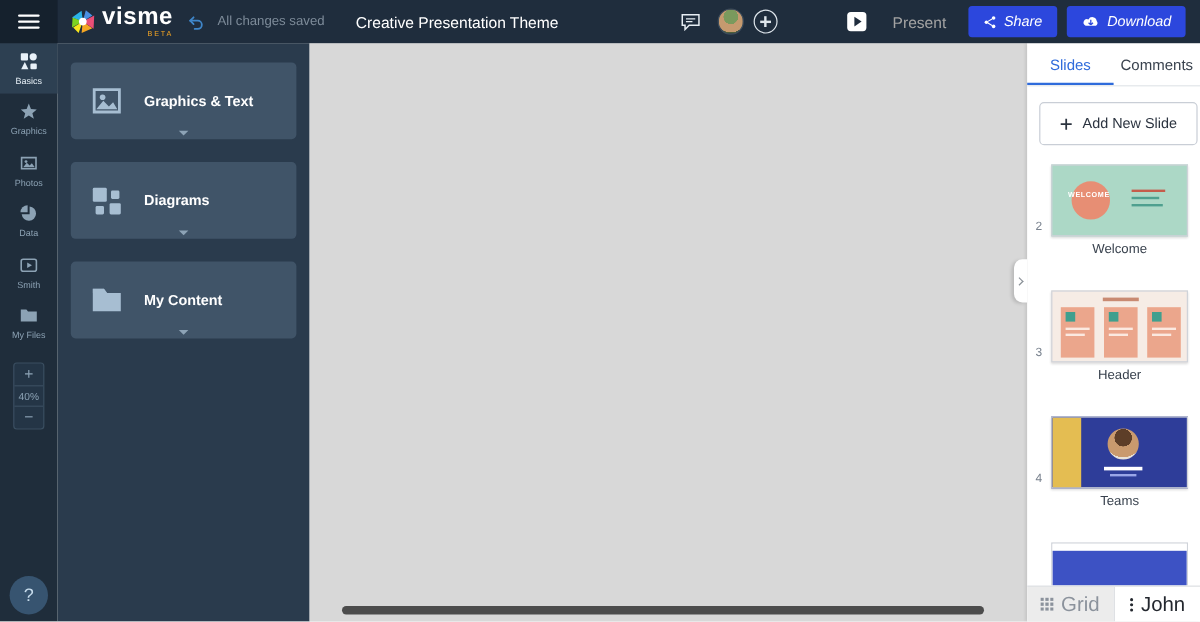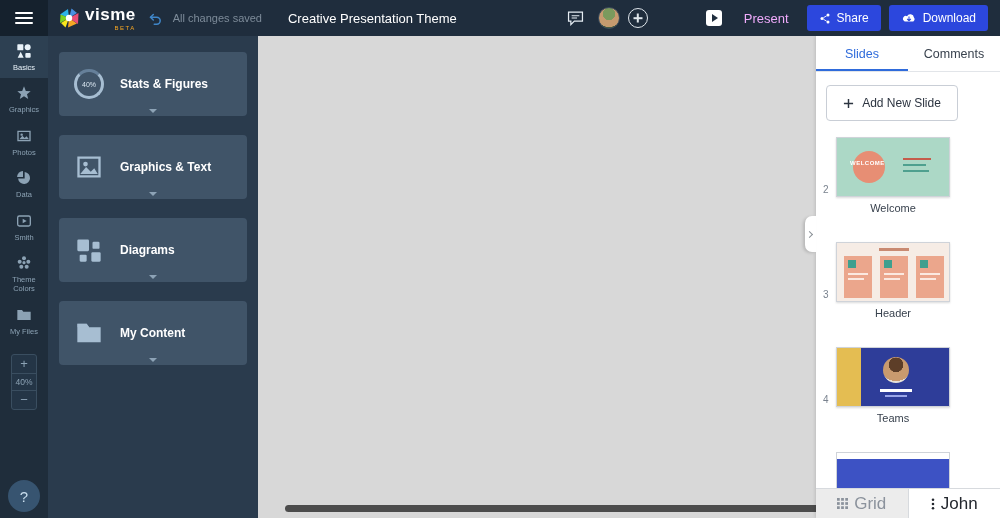--- a/index.html
+++ b/index.html
@@ -12,7 +12,7 @@
   .hamburger { width:48px; height:36px; background:#15212d; display:flex; flex-direction:column; align-items:center; justify-content:center; gap:3px; cursor:pointer; flex-shrink:0; }
   .hamburger span { width:18px; height:2px; background:#fff; border-radius:1px; }
   .logo { display:flex; align-items:center; gap:5px; margin-left:10px; cursor:pointer; }
-  .logo-word { color:#fff; font-size:17px; font-weight:bold; letter-spacing:.5px; line-height:1; }
+  .logo-word { color:#fff; font-size:20px; font-weight:bold; letter-spacing:.5px; line-height:1; }
   .logo-beta { display:block; font-size:6px; color:#f5a623; letter-spacing:1.5px; text-align:right; margin-top:1px; }
   .undo { margin-left:12px; cursor:pointer; display:flex; align-items:center; }
   .saved { color:#7d8b99; font-size:11px; margin-left:10px; }

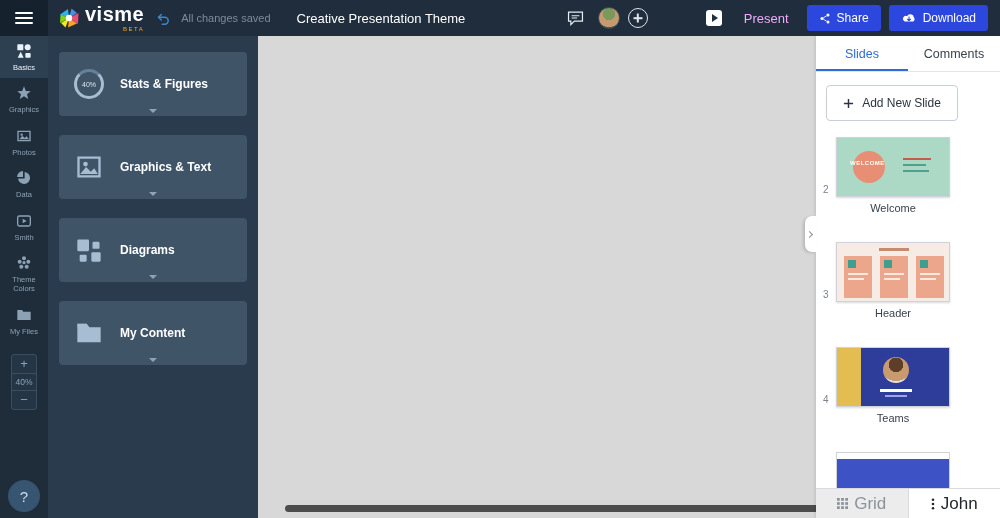--- a/index.html
+++ b/index.html
@@ -24,7 +24,7 @@
   .plus-circle { width:20px; height:20px; border-radius:50%; border:1.4px solid #dfe6ec; margin-right:18px; position:relative; cursor:pointer; }
   .plus-circle i { position:absolute; left:50%; top:50%; width:9px; height:1.6px; background:#dfe6ec; transform:translate(-50%,-50%); }
   .plus-circle i:last-child { transform:translate(-50%,-50%) rotate(90deg); }
-  .present { display:flex; align-items:center; gap:22px; color:#f0abfc; font-size:13px; margin-right:18px; cursor:pointer;margin-left:40px; }
+  .present { display:flex; align-items:center; gap:22px; color:#a3a3a3; font-size:13px; margin-right:18px; cursor:pointer;margin-left:40px; }
   .play-box { width:16px; height:16px; background:#fff; border-radius:3px; display:flex; align-items:center; justify-content:center; }
   .play-box i { width:0; height:0; border-left:6px solid #1f2d3d; border-top:4px solid transparent; border-bottom:4px solid transparent; margin-left:2px; }
   .btn-blue { background:#2c47dd; color:#fff; font-size:12px; border:none; border-radius:3px; padding:6px 12px; display:flex; align-items:center; gap:6px; margin-right:8px; cursor:pointer; font-family:inherit; }

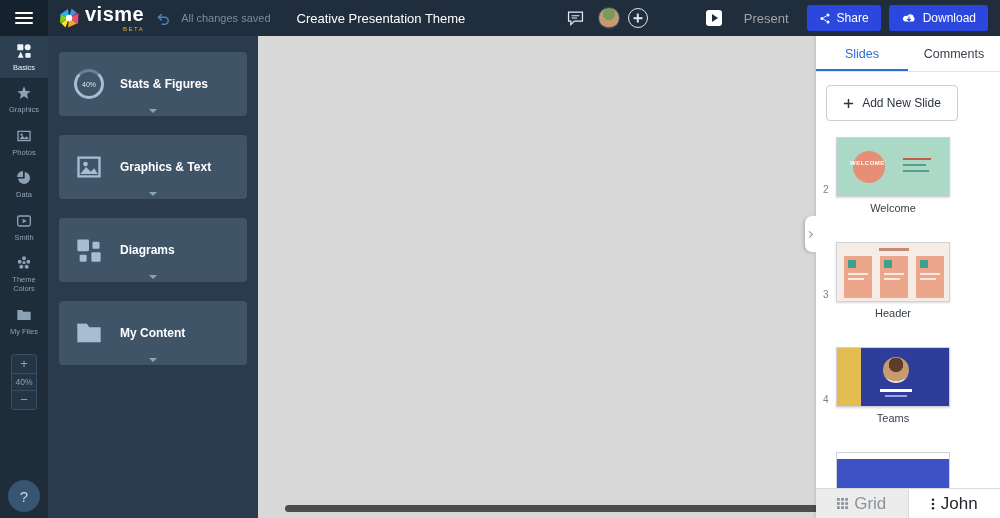--- a/index.html
+++ b/index.html
@@ -27,7 +27,7 @@
   .present { display:flex; align-items:center; gap:22px; color:#a3a3a3; font-size:13px; margin-right:18px; cursor:pointer;margin-left:40px; }
   .play-box { width:16px; height:16px; background:#fff; border-radius:3px; display:flex; align-items:center; justify-content:center; }
   .play-box i { width:0; height:0; border-left:6px solid #1f2d3d; border-top:4px solid transparent; border-bottom:4px solid transparent; margin-left:2px; }
-  .btn-blue { background:#2c47dd; color:#fff; font-size:12px; border:none; border-radius:3px; padding:6px 12px; display:flex; align-items:center; gap:6px; margin-right:8px; cursor:pointer; font-family:inherit; }
+  .btn-blue { background:#2c47dd; color:#fff; font-size:12px; border:none; border-radius:3px; padding:6px 12px; display:flex; align-items:center; gap:6px; margin-right:8px; cursor:pointer; font-family:inherit;font-style:italic; }
   .btn-blue:last-child { margin-right:12px; }
 
   

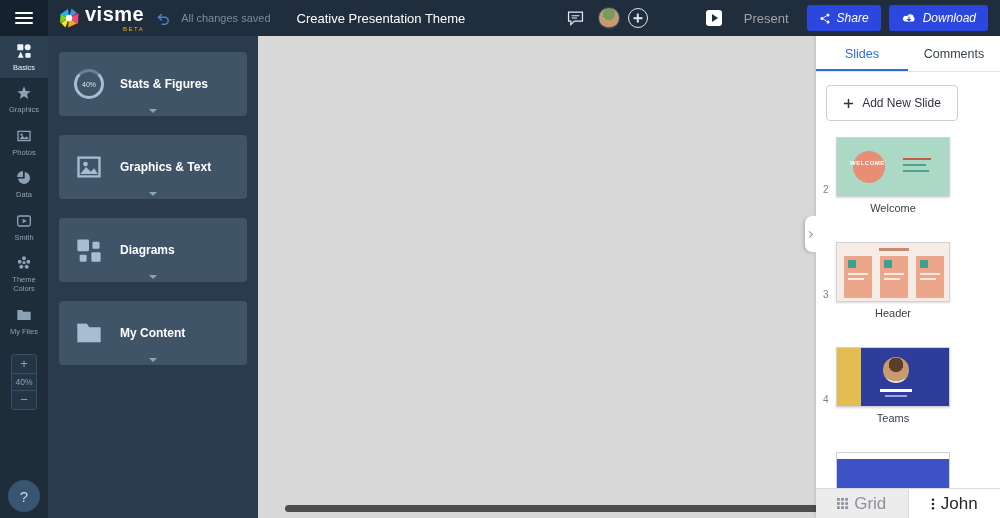--- a/index.html
+++ b/index.html
@@ -74,7 +74,7 @@
   .hscrollbar { position:absolute; left:27px; bottom:6px; width:535px; height:7px; border-radius:4px; background:#4c4c4c; cursor:pointer; }
 
   
-  .right-panel { width:184px; background:#fff; flex-shrink:0; position:relative; box-shadow:-1px 0 3px rgba(0,0,0,.12); }
+  .right-panel { width:144px; background:#fff; flex-shrink:0; position:relative; box-shadow:-1px 0 3px rgba(0,0,0,.12); }
   .collapse-tab { position:absolute; left:-11px; top:180px; width:11px; height:36px; background:#fff; border-radius:7px 0 0 7px; box-shadow:-2px 1px 3px rgba(0,0,0,.15); display:flex; align-items:center; justify-content:center; cursor:pointer; }
   .collapse-tab i { width:5px; height:5px; border-right:1.5px solid #8a9097; border-bottom:1.5px solid #8a9097; transform:rotate(-45deg); margin-left:-2px; }
   .tabs { height:36px; display:flex; border-bottom:1px solid #e2e5e9; }

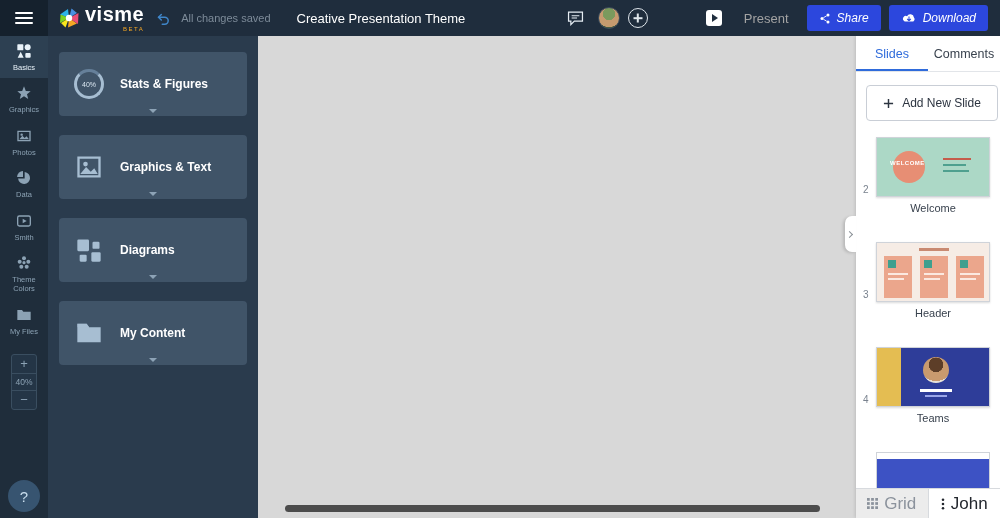--- a/index.html
+++ b/index.html
@@ -259,15 +259,6 @@
     <aside class="panel">
       <div class="card">
         <span class="card-icon">
-          <span class="donut">
-              <span>40%</span>
-            </span>
-        </span>
-        <span class="card-label">Stats &amp; Figures</span>
-        <span class="caret-down"></span>
-      </div>
-      <div class="card">
-        <span class="card-icon">
           <svg width="30" height="28" viewBox="0 0 24 24" fill="currentColor">
             <path fill-rule="evenodd" d="M2 3h20v18H2zm2 2v14h16V5z"></path>
             <circle cx="9" cy="9.5" r="2"></circle>

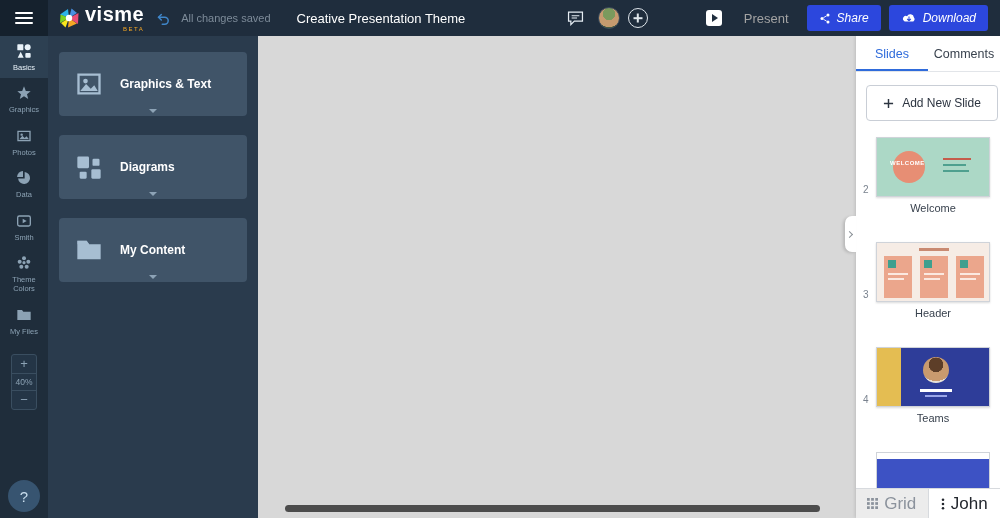--- a/index.html
+++ b/index.html
@@ -233,17 +233,6 @@
       </div>
       <div class="rail-item">
         <svg width="16" height="16" viewBox="0 0 24 24" fill="currentColor">
-          <circle cx="12" cy="5" r="3"></circle>
-            <circle cx="5.5" cy="10" r="3"></circle>
-            <circle cx="18.5" cy="10" r="3"></circle>
-          <circle cx="8" cy="17.5" r="3"></circle>
-            <circle cx="16" cy="17.5" r="3"></circle>
-            <circle cx="12" cy="11.5" r="2.4"></circle>
-        </svg>
-        <span class="rail-label">Theme Colors</span>
-      </div>
-      <div class="rail-item">
-        <svg width="16" height="16" viewBox="0 0 24 24" fill="currentColor">
           <path d="M2 4.5h7l2 2.5h11v12.5H2z"></path>
         </svg>
         <span class="rail-label">My Files</span>

